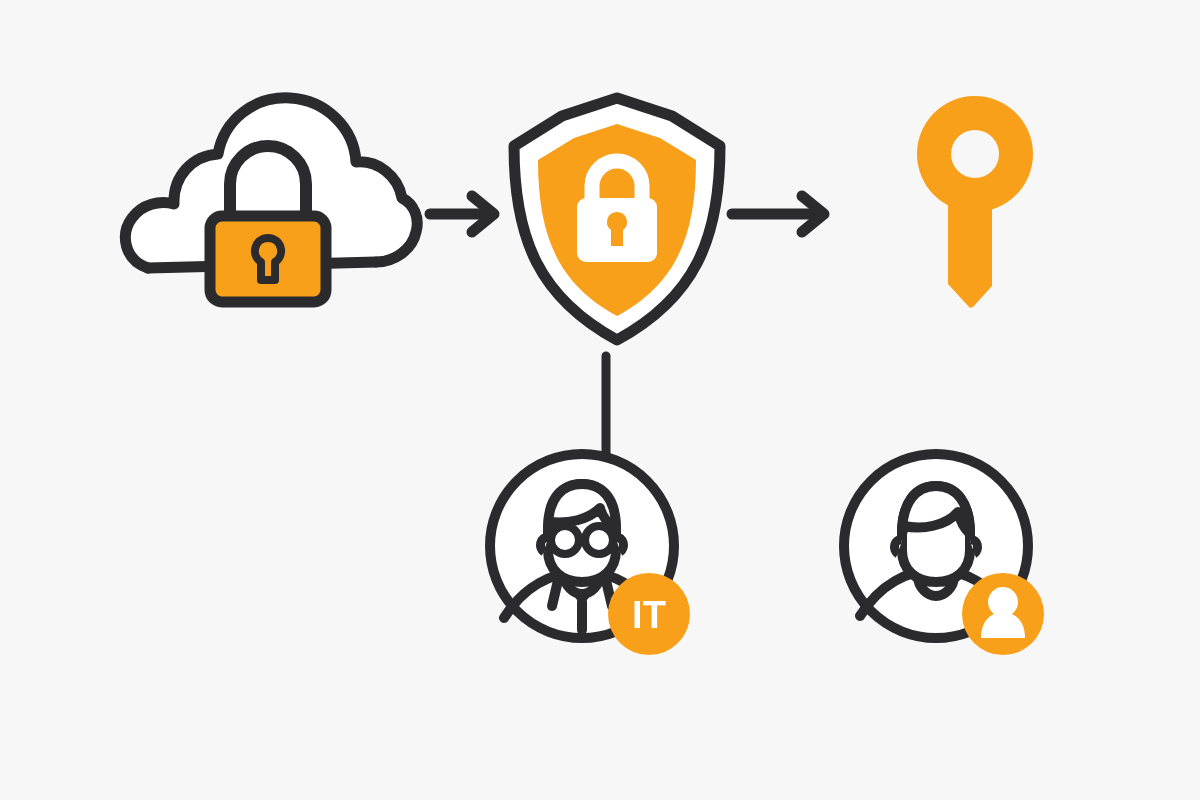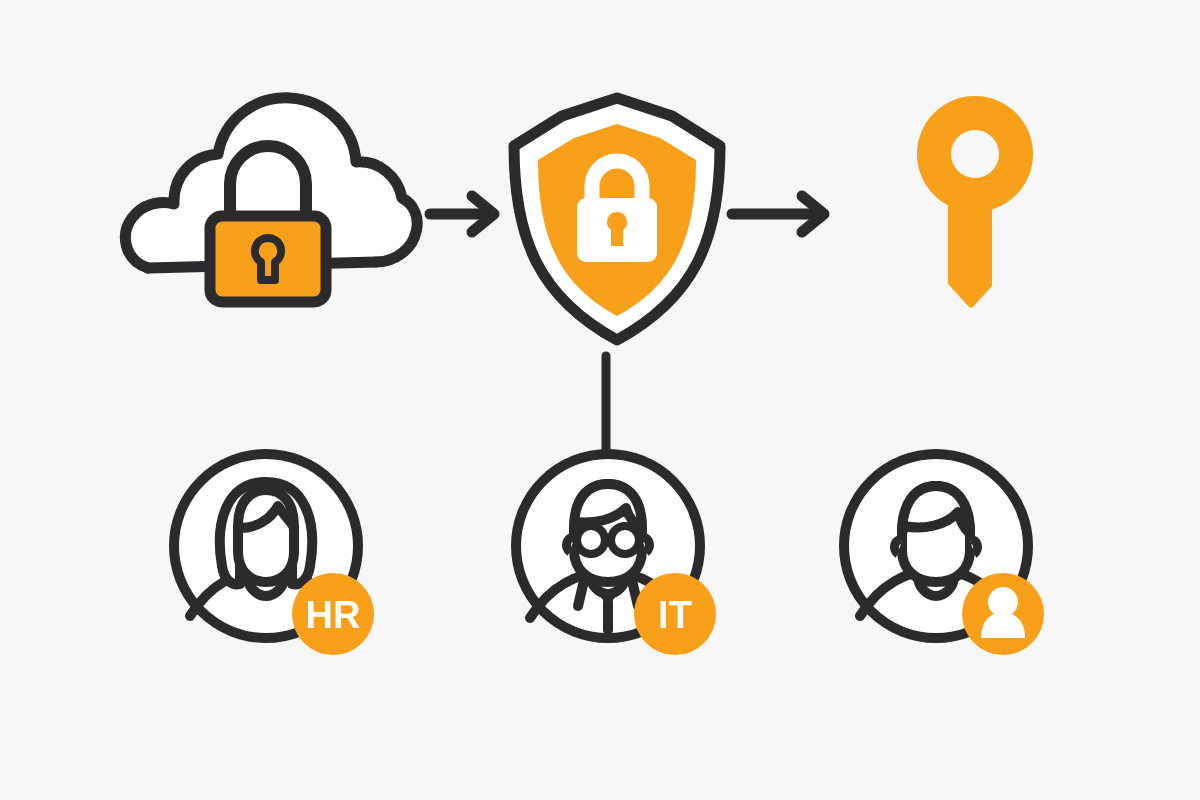--- a/index.html
+++ b/index.html
@@ -139,30 +139,6 @@
     </svg>
   </div>
 
-  <div class="node" id="avatar-hr-node">
-    <svg viewBox="0 0 216 216" width="216" height="216" aria-hidden="true">
-      <g>
-        <circle cx="100" cy="100" r="92" fill="#ffffff" stroke="#2b2b2e" stroke-width="10"></circle>
-
-        <path d="M 24 170 C 44 138 72 124 100 124 C 128 124 156 138 176 170" fill="none" stroke="#2b2b2e" stroke-width="10" stroke-linecap="round"></path>
-
-        <path d="M 82 108 L 82 132 C 82 142 92 150 100 150 C 108 150 118 142 118 132 L 118 108" fill="#ffffff" stroke="#2b2b2e" stroke-width="10" stroke-linejoin="round"></path>
-
-        <path d="M 56 120 C 48 74 62 36 100 36 C 138 36 152 74 144 120
-                 C 142 134 134 140 126 138 L 126 84 L 74 84 L 74 138
-                 C 66 140 58 134 56 120 Z" fill="#ffffff" stroke="#2b2b2e" stroke-width="10" stroke-linejoin="round"></path>
-
-        <path d="M 72 80 C 72 56 84 44 100 44 C 116 44 128 56 128 80
-                 L 128 106 C 128 124 116 136 100 136 C 84 136 72 124 72 106 Z" fill="#ffffff" stroke="#2b2b2e" stroke-width="10" stroke-linejoin="round"></path>
-
-        <path d="M 74 82 C 90 82 104 74 112 60 C 120 72 126 76 128 82" fill="none" stroke="#2b2b2e" stroke-width="10" stroke-linecap="round" stroke-linejoin="round"></path>
-      </g>
-      <g>
-        <circle cx="167" cy="168" r="41" fill="#f9a01b"></circle>
-        <text class="badge-text" x="167" y="182" text-anchor="middle" font-size="38">HR</text>
-      </g>
-    </svg>
-  </div>
 
   <div class="node" id="avatar-it-node">
     <svg viewBox="0 0 216 216" width="216" height="216" aria-hidden="true">

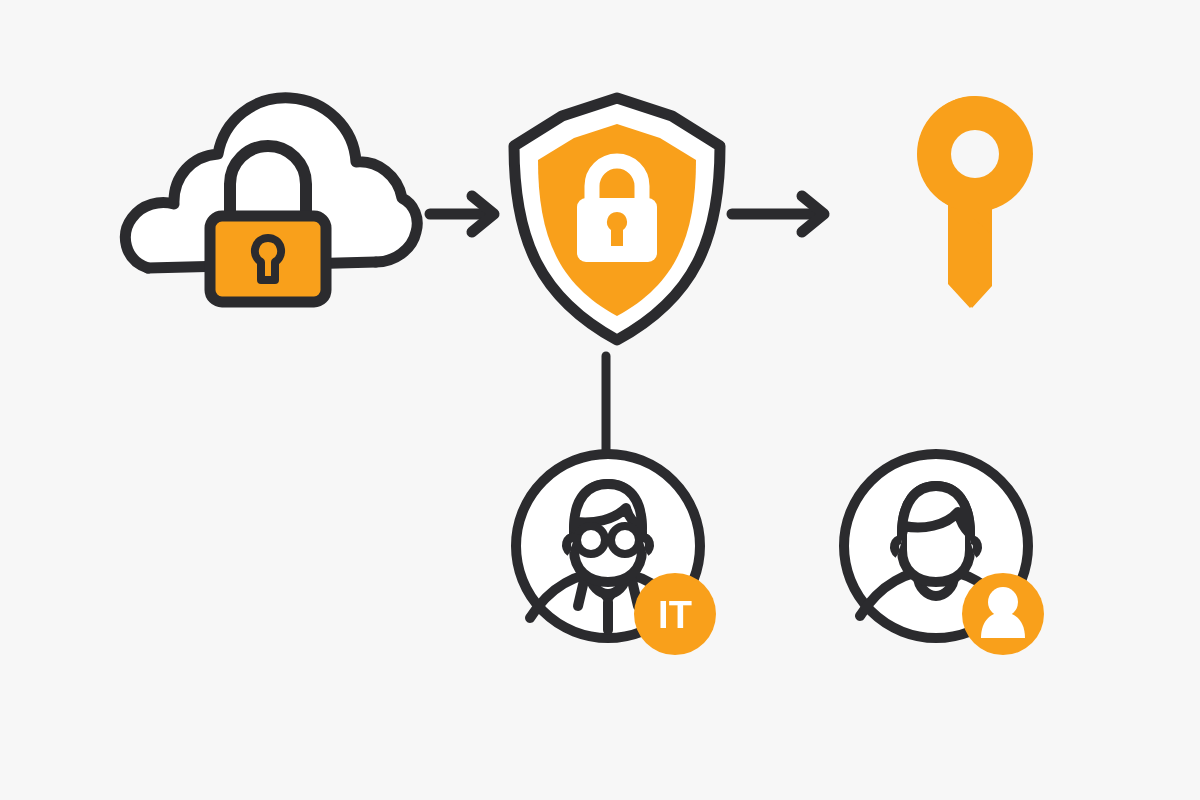--- a/index.html
+++ b/index.html
@@ -38,7 +38,7 @@
   #key-node          { left: 900px; top: 94px;  width: 150px; height: 226px; }
   #connector-node    { left: 596px; top: 350px; width: 20px;  height: 110px; }
   #avatar-hr-node    { left: 166px; top: 446px; width: 216px; height: 216px; }
-  #avatar-it-node    { left: 508px; top: 446px; width: 216px; height: 216px; text-align: right; }
+  #avatar-it-node    { left: 482px; top: 446px; width: 216px; height: 216px; text-align: right; }
   #avatar-user-node  { left: 836px; top: 446px; width: 216px; height: 216px; }
 </style>
 </head>

